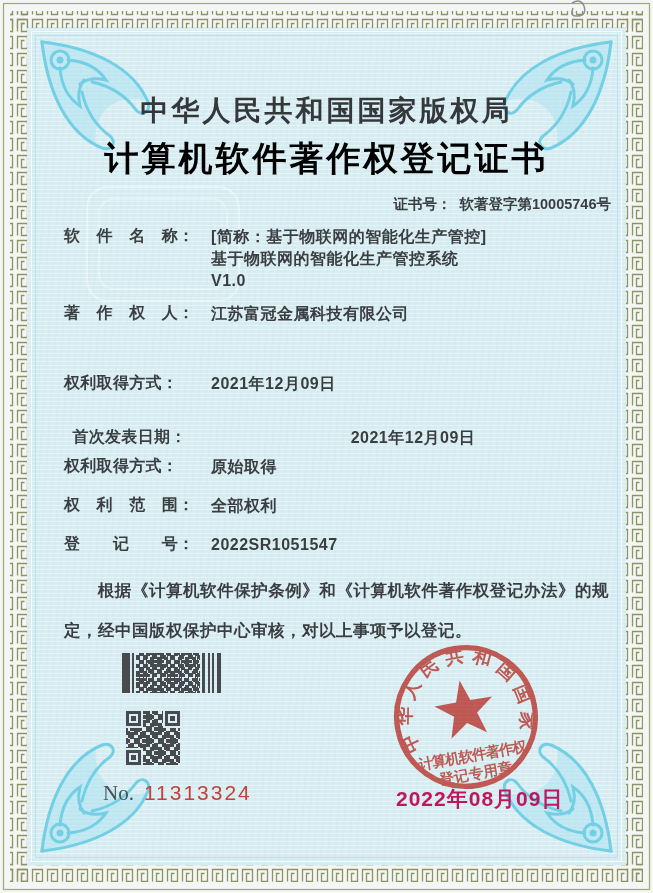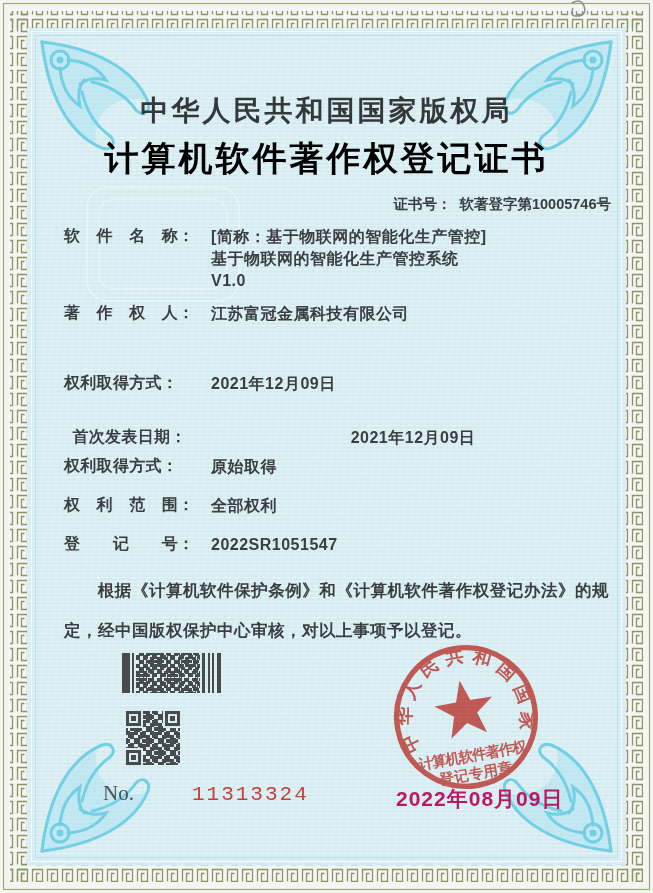--- a/index.html
+++ b/index.html
@@ -79,8 +79,8 @@
   .qr .f.tl{left:0;top:0;} .qr .f.tr{right:0;top:0;} .qr .f.bl{left:0;bottom:0;}
   .serial{position:absolute;left:103px;top:781px;font-size:21px;}
   .serial .prefix{font-family:"Liberation Serif","DejaVu Serif",serif;color:#4b5054;margin-right:10px;}
-  .serial .num{font-family:Liberation Mono, monospace;
-    color:#c5403a;letter-spacing:2px;font-size:21px;margin-left:48px;}
+  .serial .num{font-family:Liberation Sans, sans-serif;
+    color:#c5403a;letter-spacing:2px;font-size:21px;}
   .issue-date{
     position:absolute;left:396px;top:785px;font-size:21px;font-weight:700;
     letter-spacing:1px;color:#be185d;

